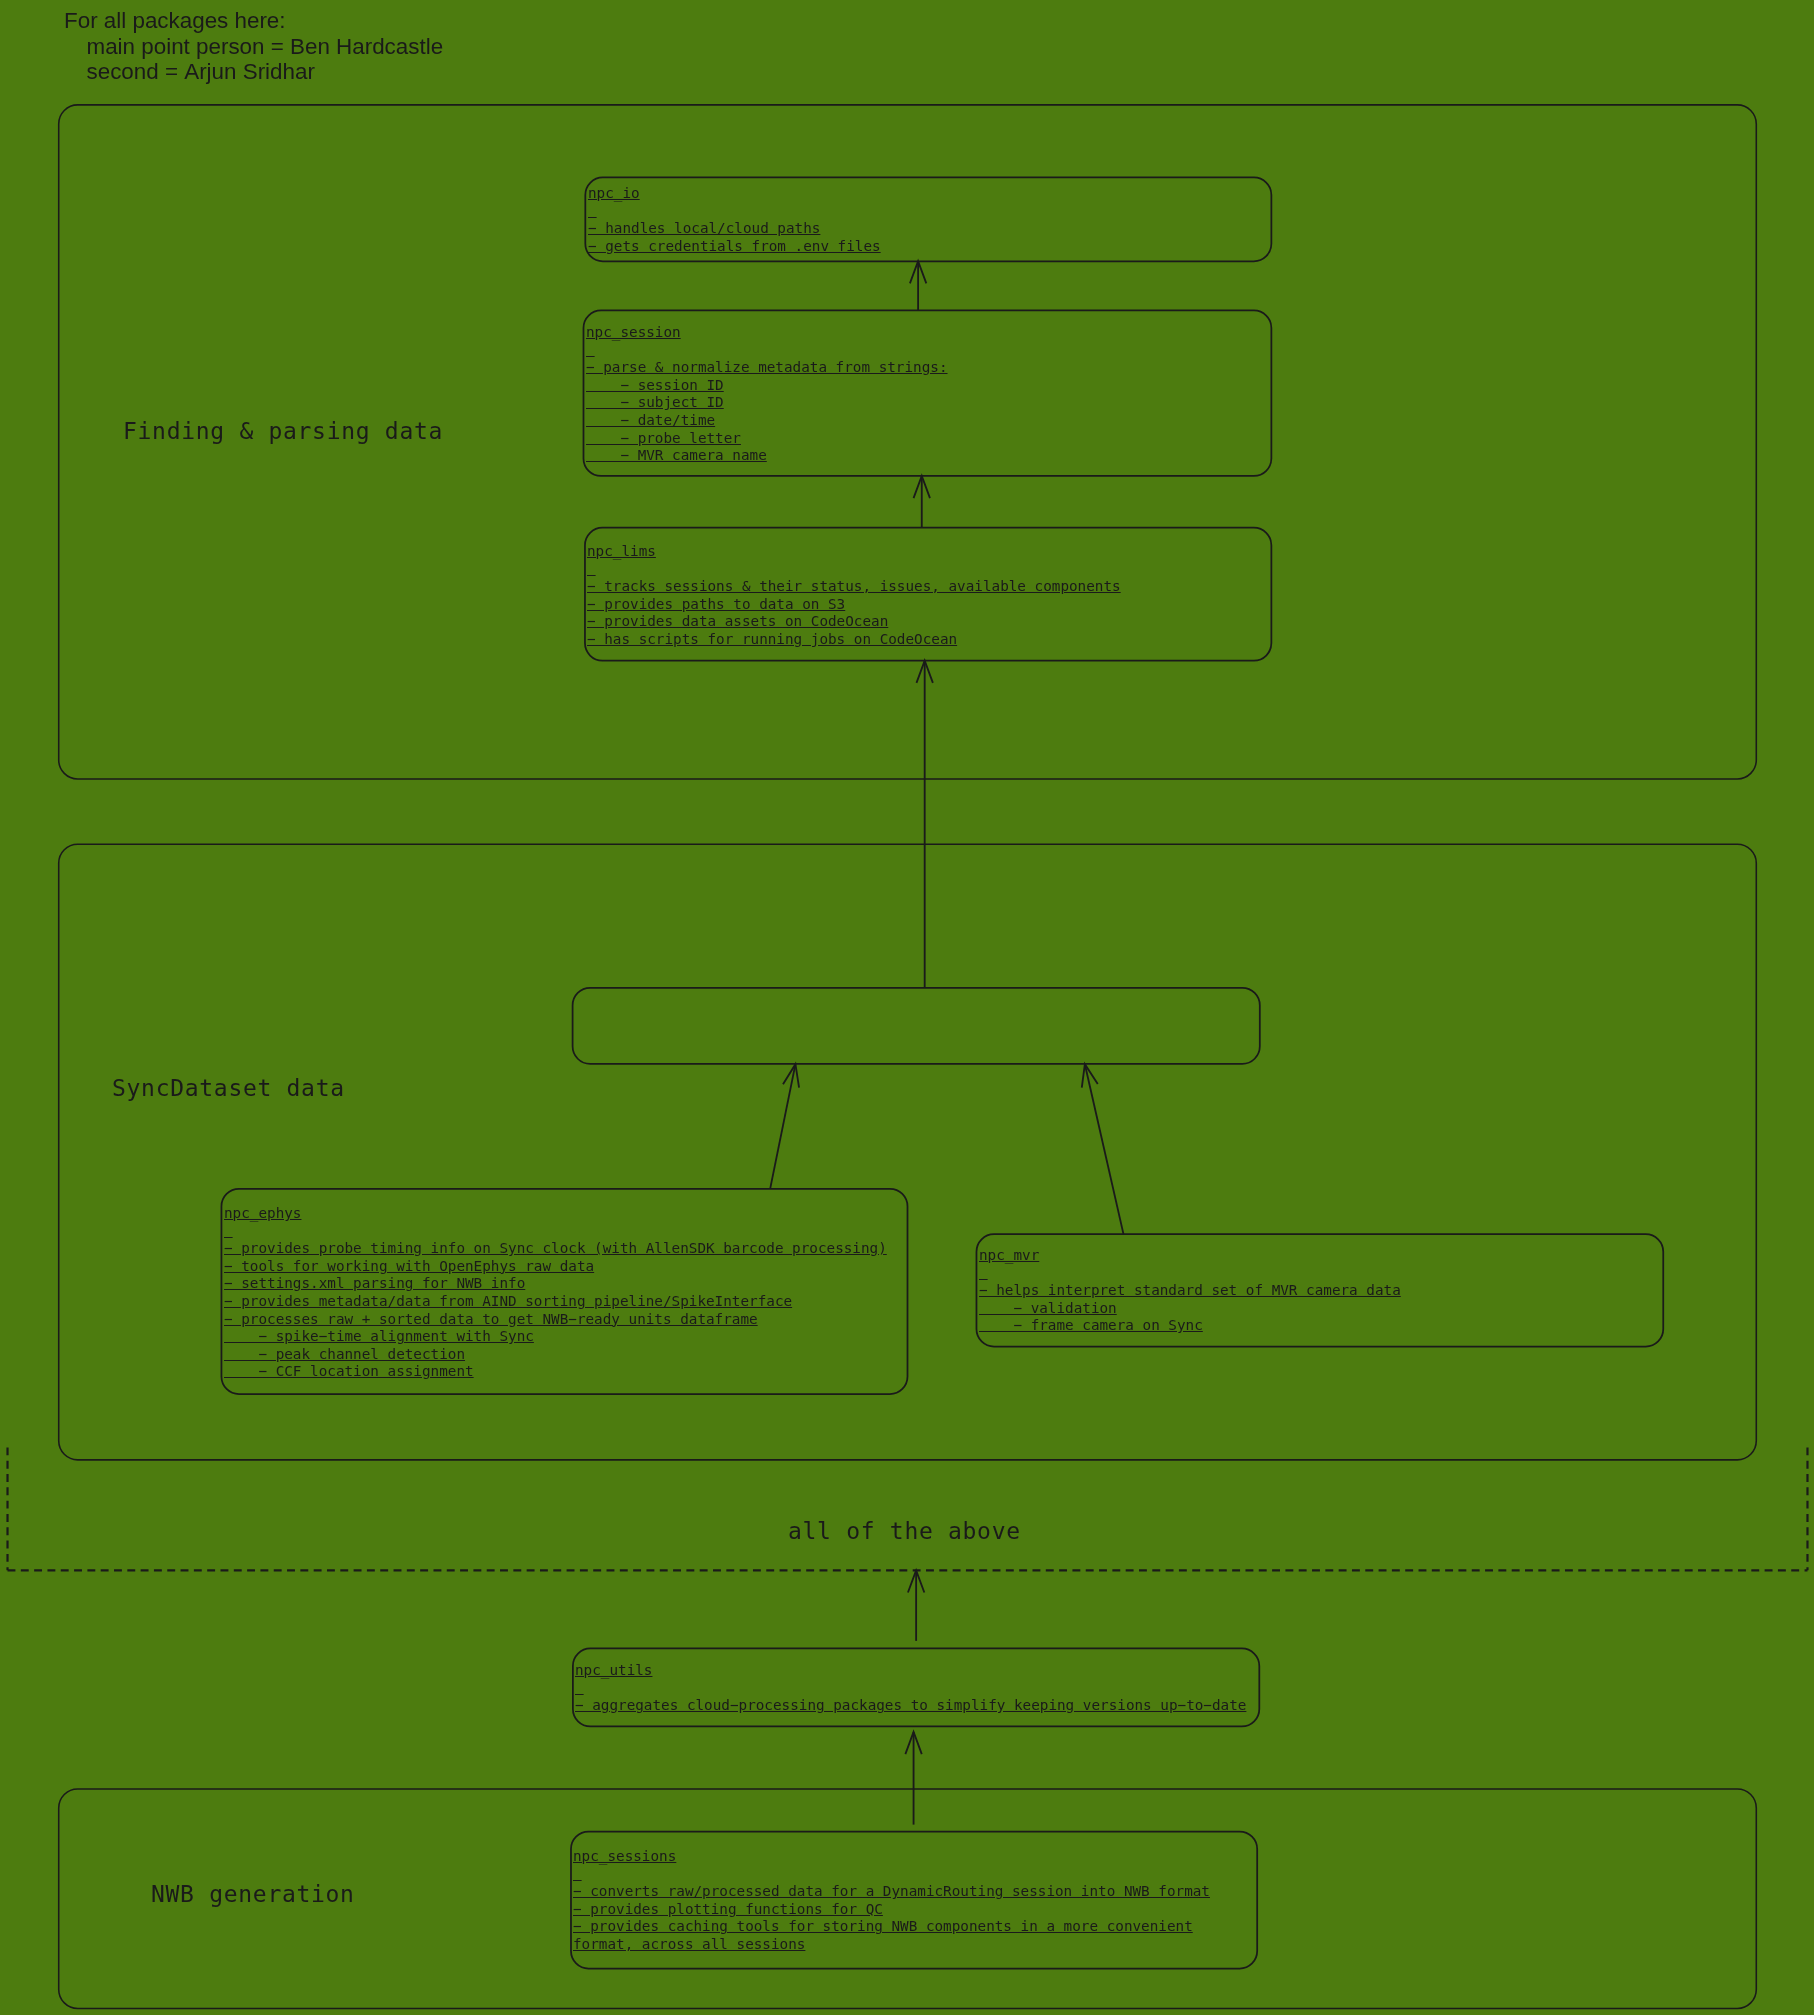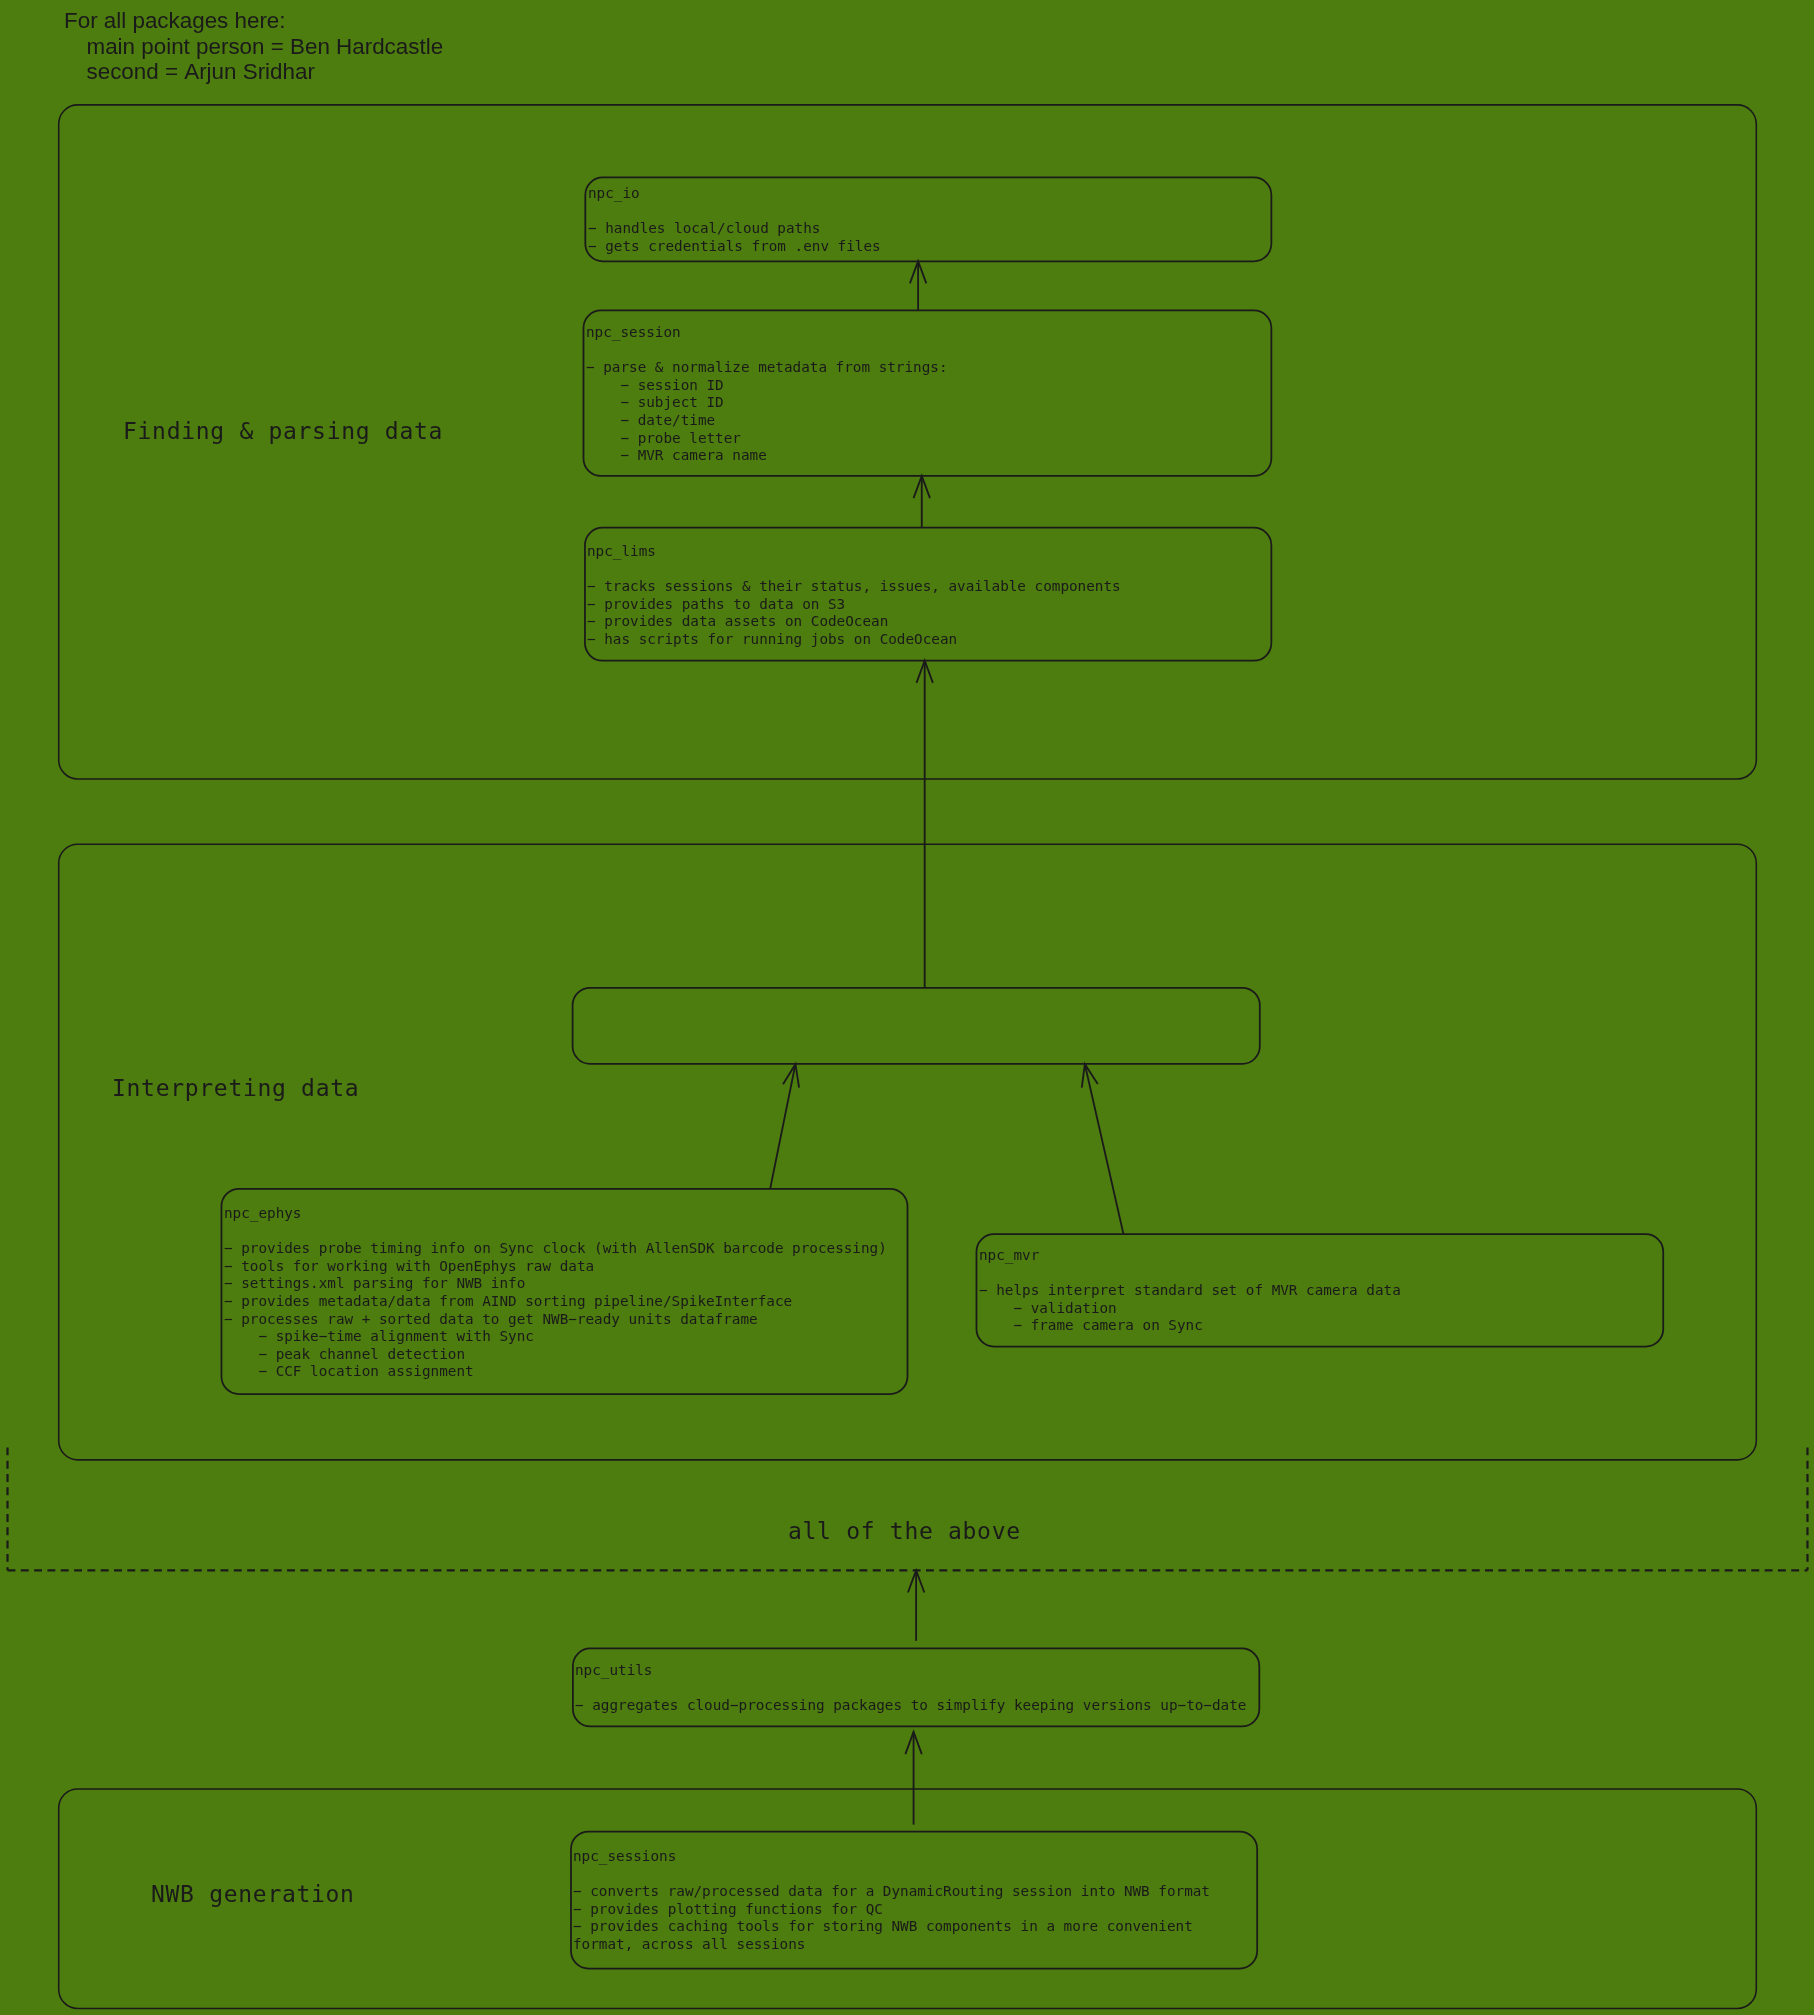--- a/index.html
+++ b/index.html
@@ -12,7 +12,7 @@
   .grouptitle{position:absolute;font-family:"DejaVu Sans Mono",monospace;font-size:23px;
        letter-spacing:0.7px;color:#1a1a1a;white-space:pre;line-height:29px;}
   .boxtext{position:absolute;font-family:"DejaVu Sans Mono",monospace;font-size:14.3px;
-       line-height:17.6px;color:#1a1a1a;white-space:pre;}
+       line-height:17.6px;color:#1a1a1a;white-space:pre;text-decoration:underline;}
 </style>
 </head>
 <body>

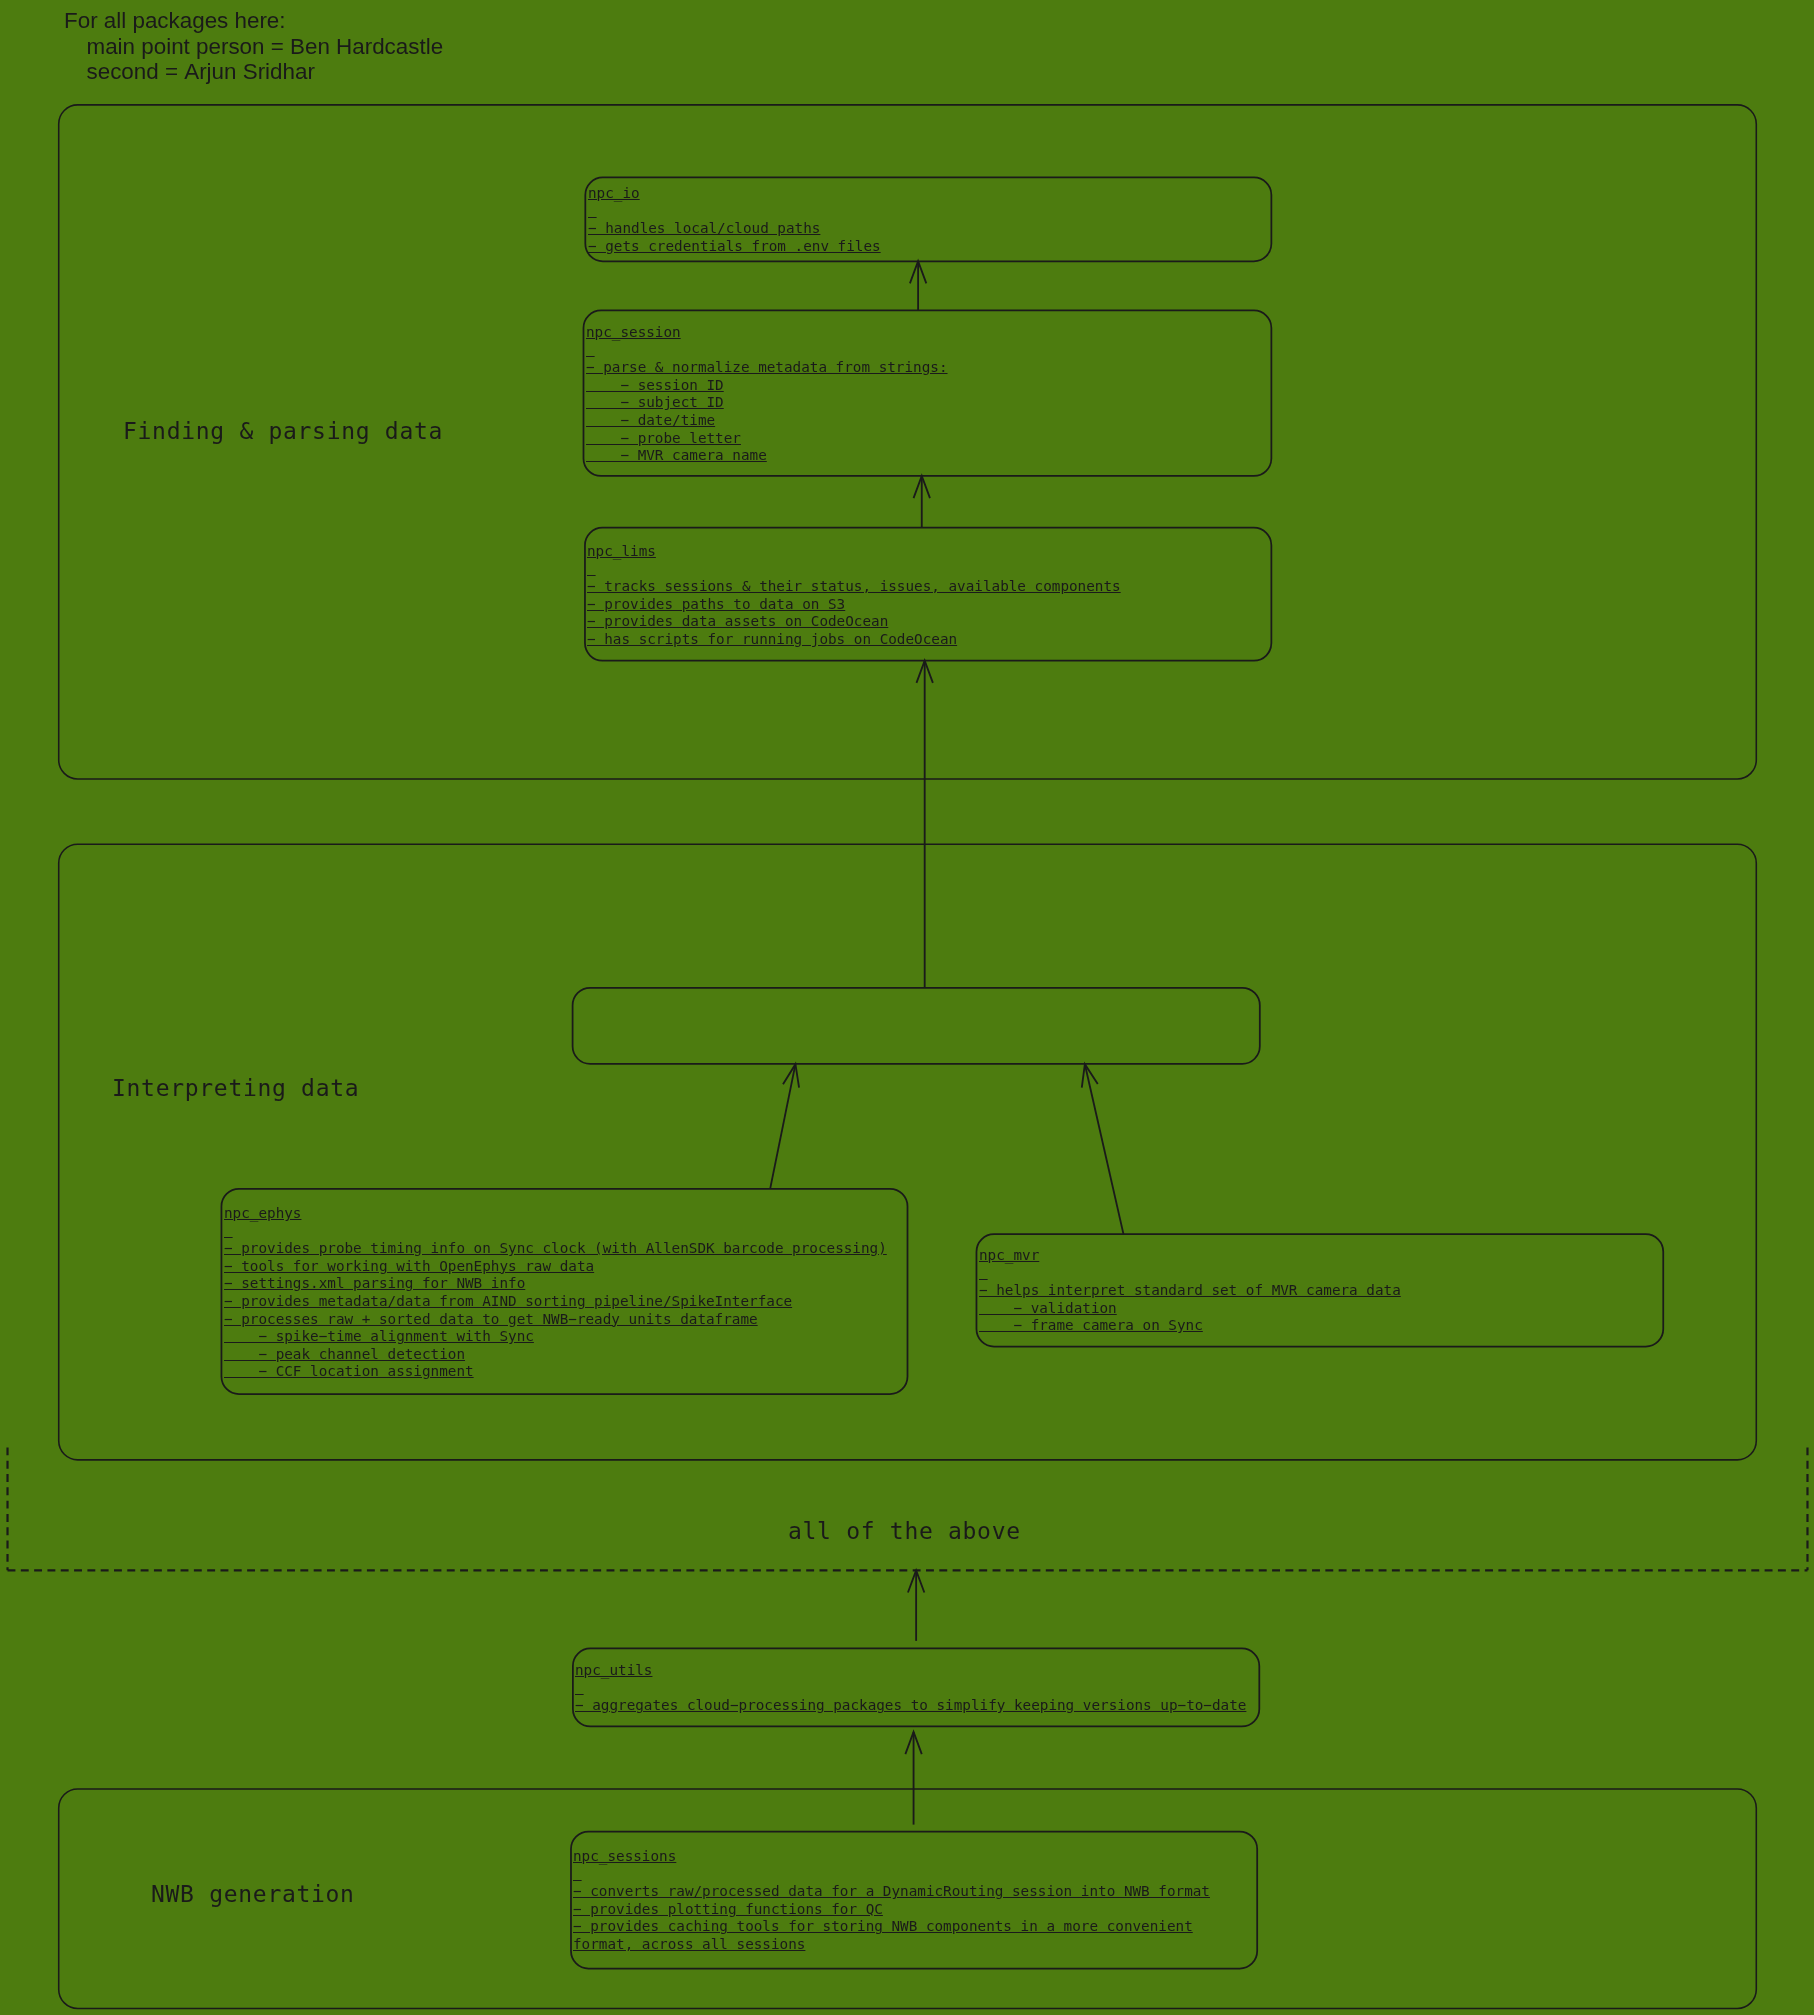--- a/index.html
+++ b/index.html
@@ -64,7 +64,7 @@
     </svg>
   <div class="hdr" style="left:64px;top:8px;line-height:25.5px"><div>For all packages here:</div><div style="padding-left:22.5px">main point person = Ben Hardcastle</div><div style="padding-left:22.5px">second = Arjun Sridhar</div></div>
   <div class="grouptitle" style="left:123px;top:417px">Finding &amp; parsing data</div>
-  <div class="grouptitle" style="left:112px;top:1074px">Interpreting data</div>
+  <div class="grouptitle" style="left:112px;top:1074px">SyncDataset data</div>
   <div class="grouptitle" style="left:151px;top:1880px">NWB generation</div>
   <div class="grouptitle" style="left:788px;top:1517px">all of the above</div>
   <div class="boxtext" style="left:588px;top:185px"><div>npc_io</div><div> </div><div>− handles local/cloud paths</div><div>− gets credentials from .env files</div></div>

